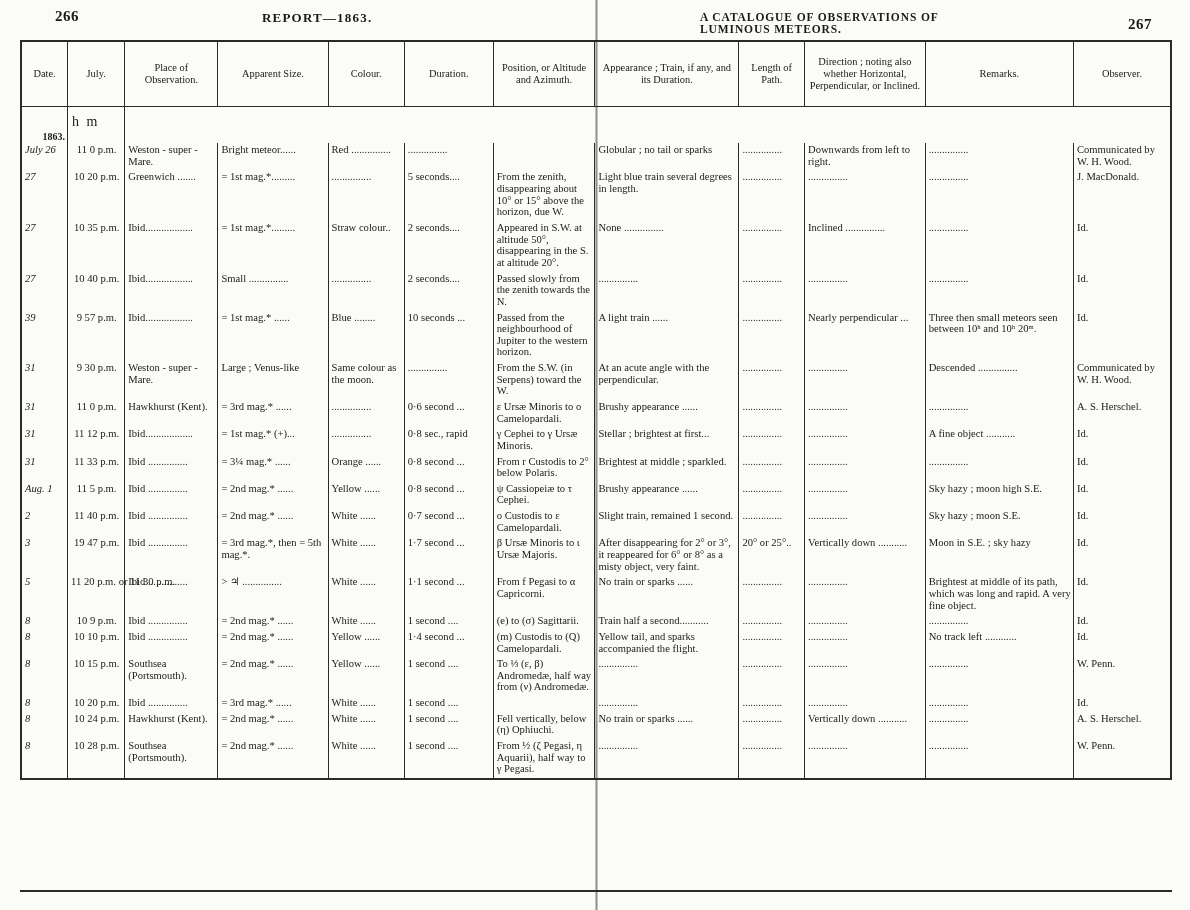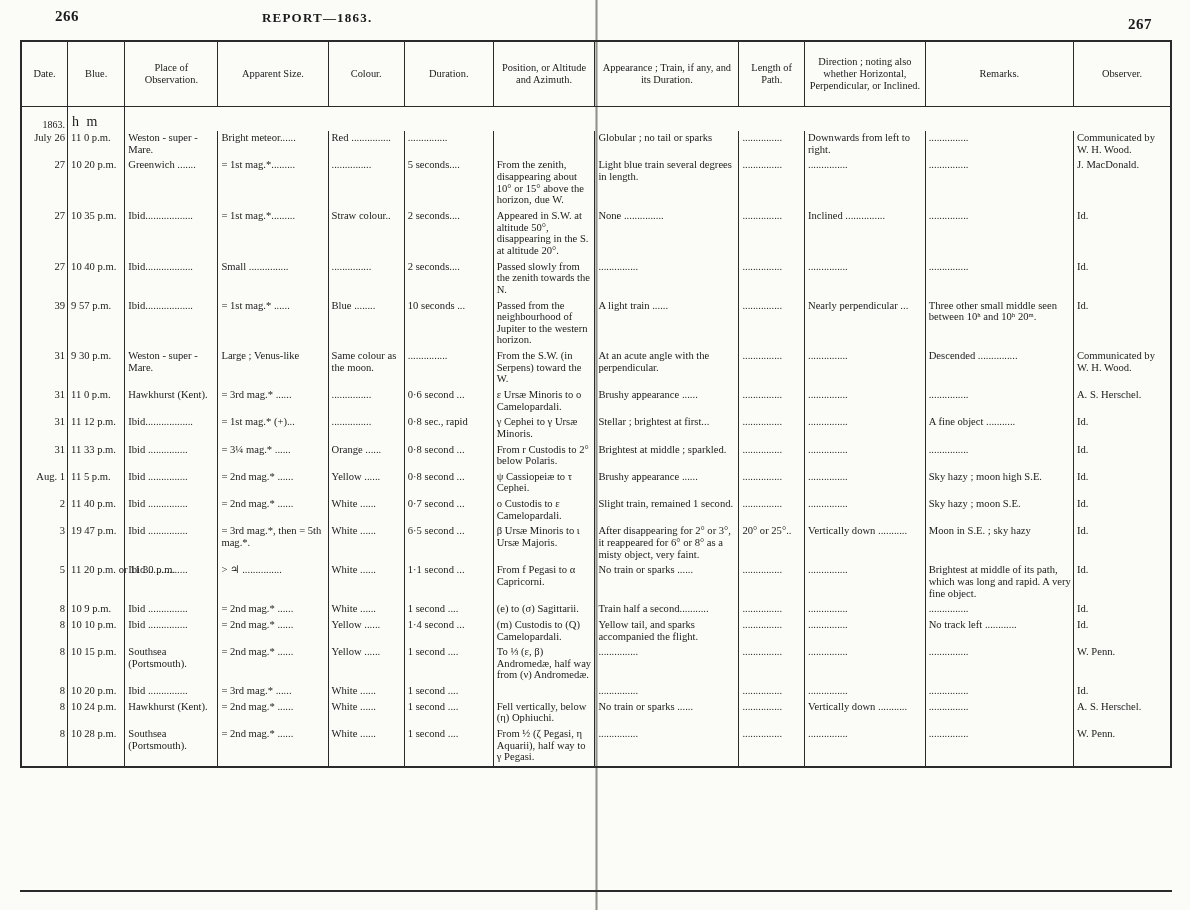--- a/index.html
+++ b/index.html
@@ -85,6 +85,7 @@
   <div class="head-row">
     <div class="folio-left">266</div>
     <div class="head-left">REPORT—1863.</div>
+    <div class="head-right">A CATALOGUE OF OBSERVATIONS OF LUMINOUS METEORS.</div>
     <div class="folio-right">267</div>
   </div>
 

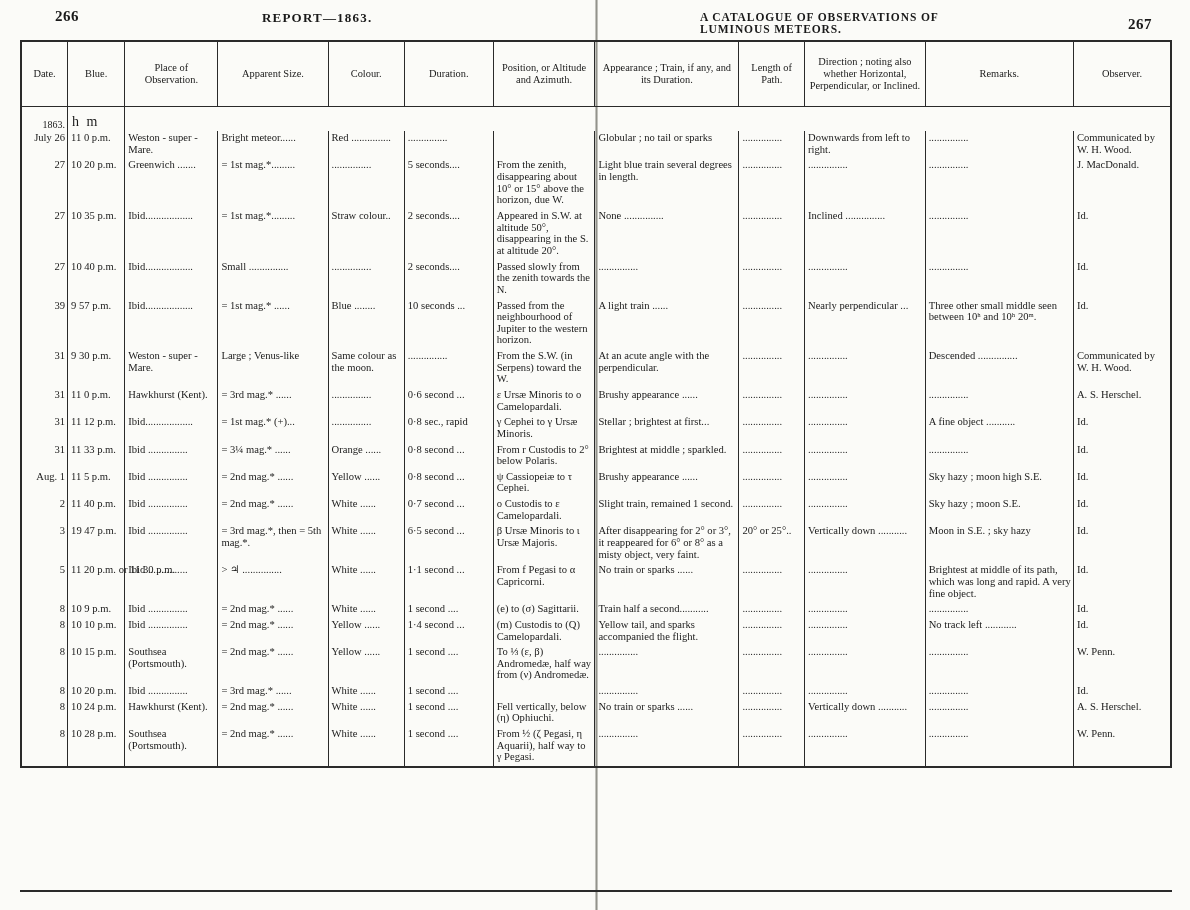--- a/index.html
+++ b/index.html
@@ -110,7 +110,7 @@
       <thead>
         <tr>
           <th>Date.</th>
-          <th>Blue.</th>
+          <th>July.</th>
           <th>Place of Observation.</th>
           <th>Apparent Size.</th>
           <th>Colour.</th>

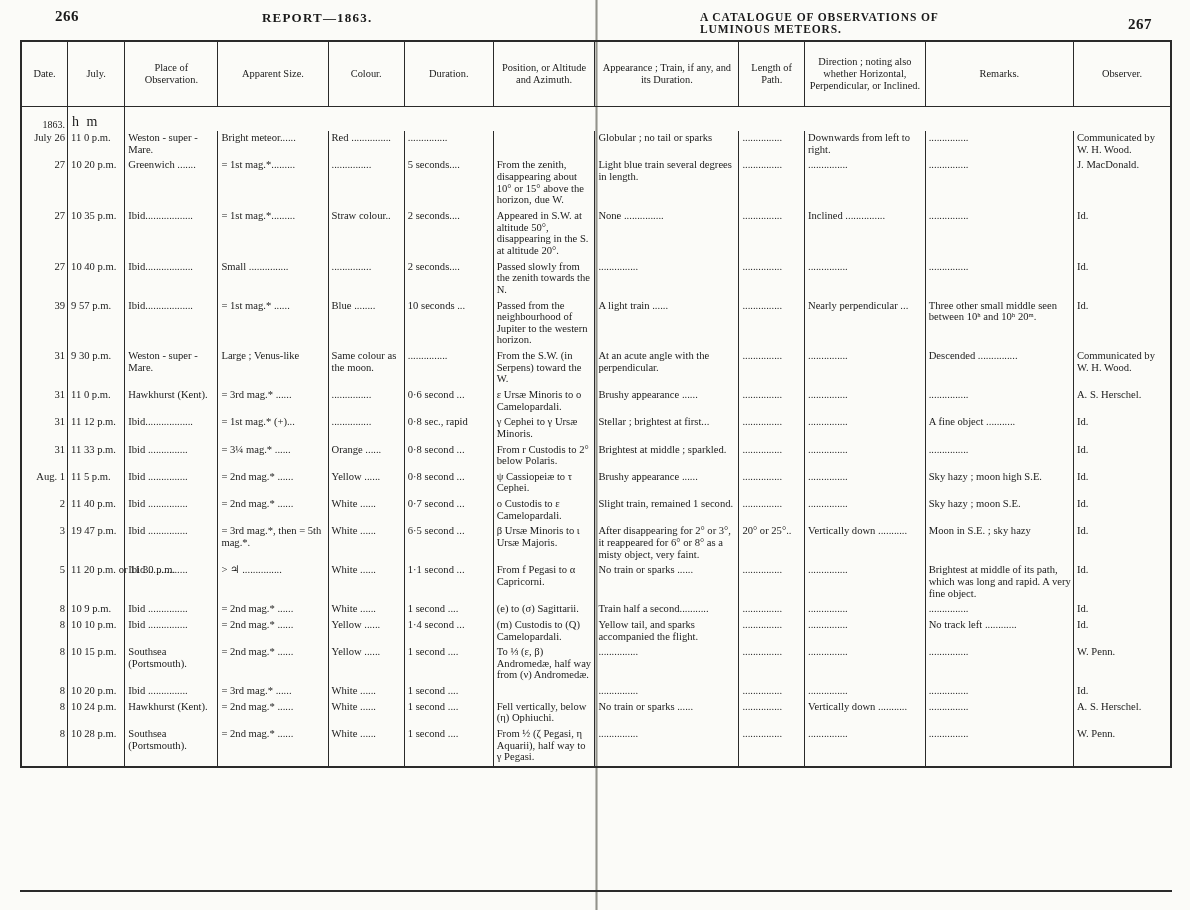--- a/index.html
+++ b/index.html
@@ -125,7 +125,7 @@
       </thead>
       <tbody>
         <tr class="norule">
-          <td class="yr" style="padding-top:12px;text-align:right;">1863.</td>
+          <td class="yr" style="padding-top:24px;text-align:right;font-weight:bold;">1863.</td>
           <td class="hm" style="padding-top:7px;padding-left:4px;">h  m</td>
           <td colspan="10"></td>
         </tr>

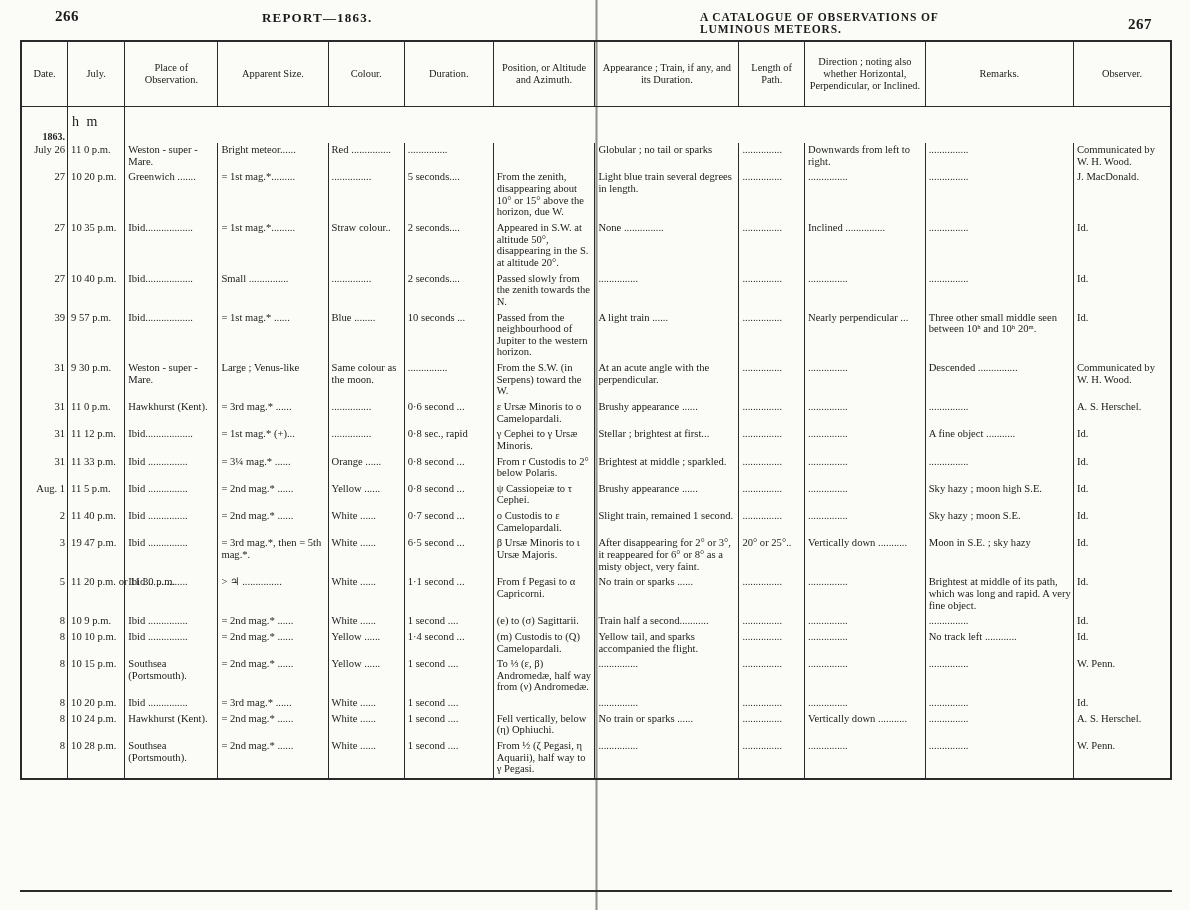--- a/index.html
+++ b/index.html
@@ -54,7 +54,7 @@
     padding:1px 2px 1px 3px;
     height:auto;
   }
-  .c-date{width:44px;text-align:right;white-space:nowrap;padding-right:3px;}
+  .c-date{width:44px;text-align:left;white-space:nowrap;padding-right:3px;font-style:italic;}
   .c-hour{width:54px;white-space:nowrap;}
   .c-place{width:88px;}
   .c-size{width:104px;}

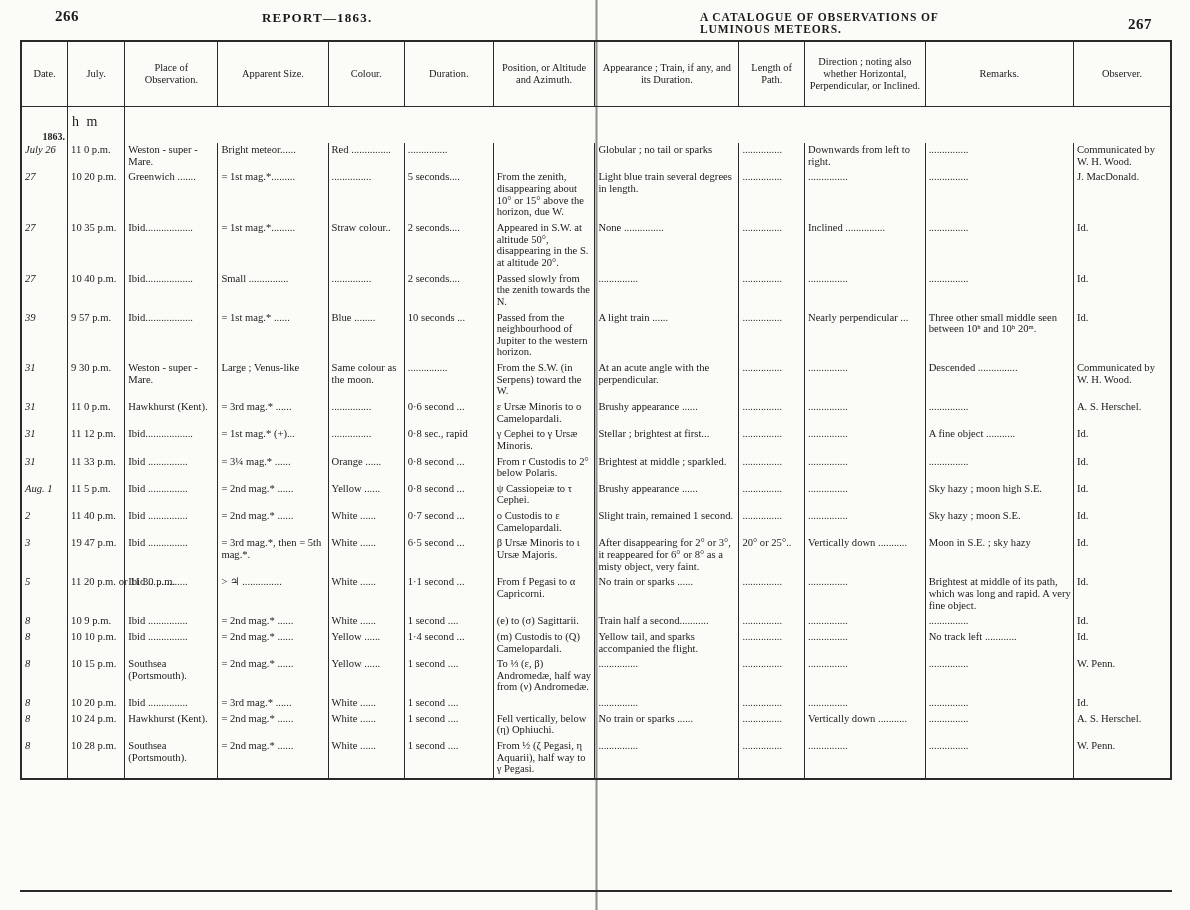--- a/index.html
+++ b/index.html
@@ -55,7 +55,7 @@
     height:auto;
   }
   .c-date{width:44px;text-align:left;white-space:nowrap;padding-right:3px;font-style:italic;}
-  .c-hour{width:54px;white-space:nowrap;}
+  .c-hour{width:54px;white-space:nowrap;text-align:center;}
   .c-place{width:88px;}
   .c-size{width:104px;}
   .c-colour{width:72px;}

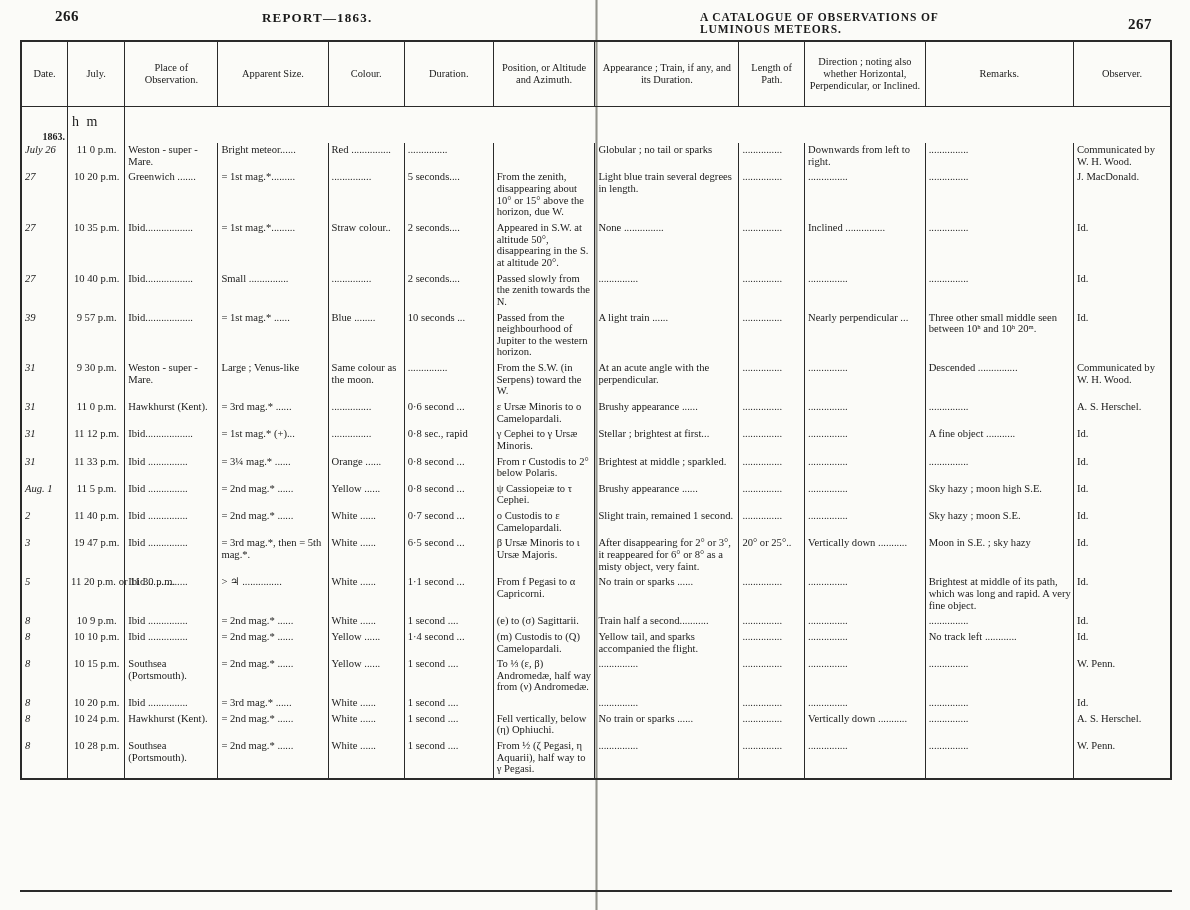--- a/index.html
+++ b/index.html
@@ -253,7 +253,7 @@
             <td class="c-app tight">A light train  ......</td>
             <td class="c-len tight">...............</td>
             <td class="c-dir tight">Nearly perpendicular ...</td>
-            <td class="c-rem tight">Three other small middle seen between 10ʰ and 10ʰ 20ᵐ.</td>
+            <td class="c-rem tight">Three then small meteors seen between 10ʰ and 10ʰ 20ᵐ.</td>
             <td class="c-obs tight">Id.</td>
           </tr>
           <tr class="gap-row">

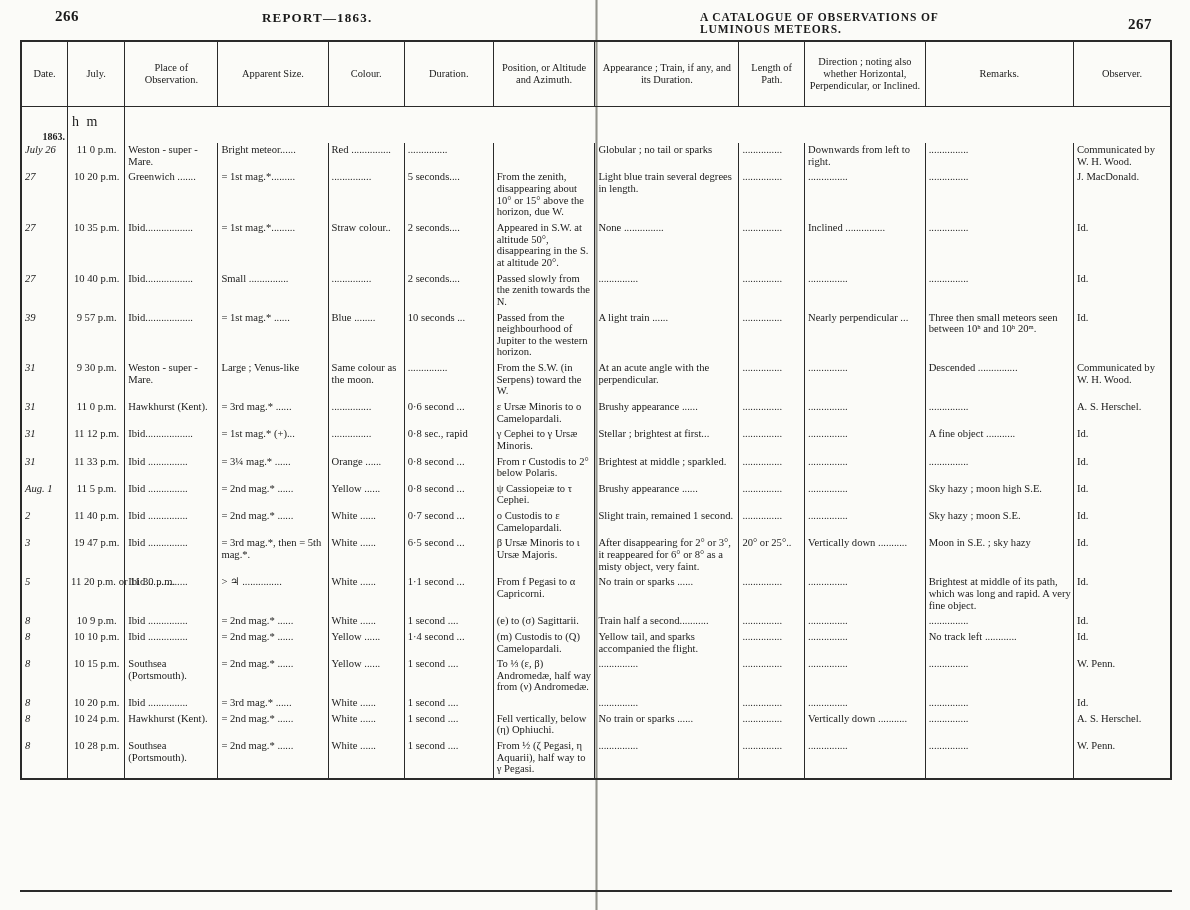--- a/index.html
+++ b/index.html
@@ -444,7 +444,7 @@
             <td class="c-place tight">Ibid  ...............</td>
             <td class="c-size tight">= 3rd mag.*, then = 5th mag.*.</td>
             <td class="c-colour tight">White  ......</td>
-            <td class="c-dur tight">6·5 second ...</td>
+            <td class="c-dur tight">1·7 second ...</td>
             <td class="c-pos tight">β Ursæ Minoris to ι Ursæ Majoris.</td>
             <td class="c-app tight">After disappearing for 2° or 3°, it reappeared for 6° or 8° as a misty object, very faint.</td>
             <td class="c-len tight">20° or 25°..</td>

